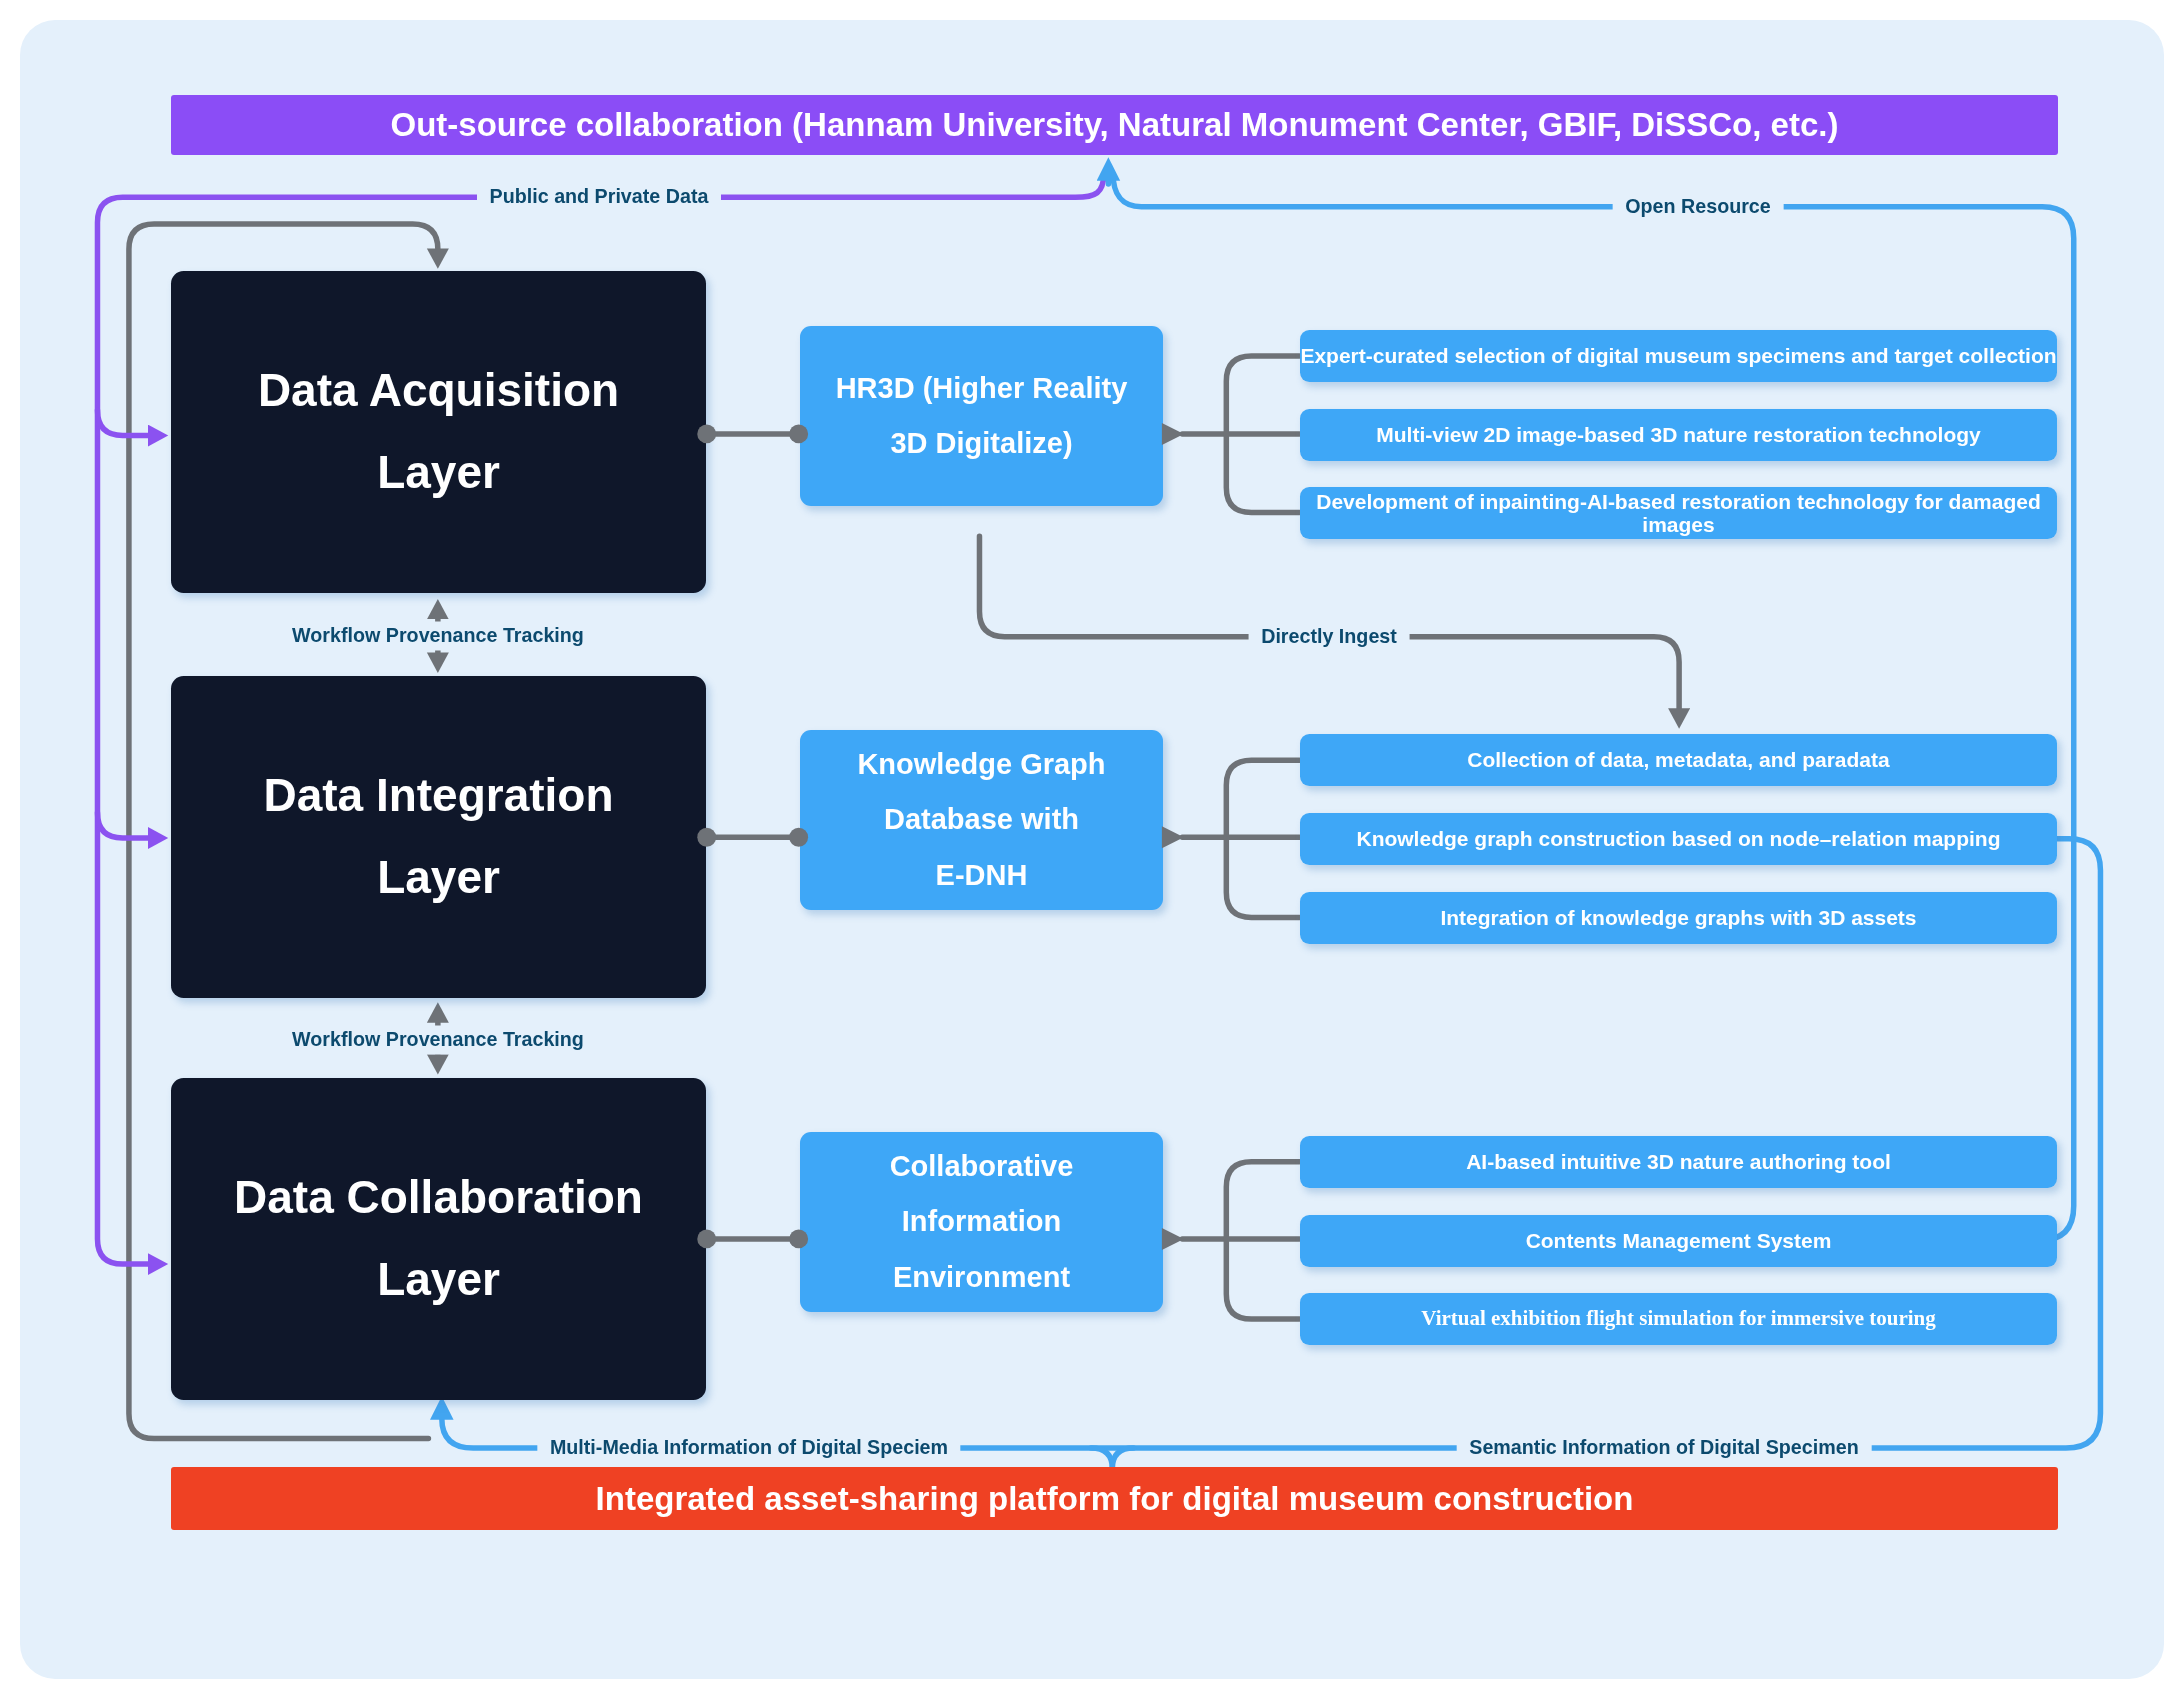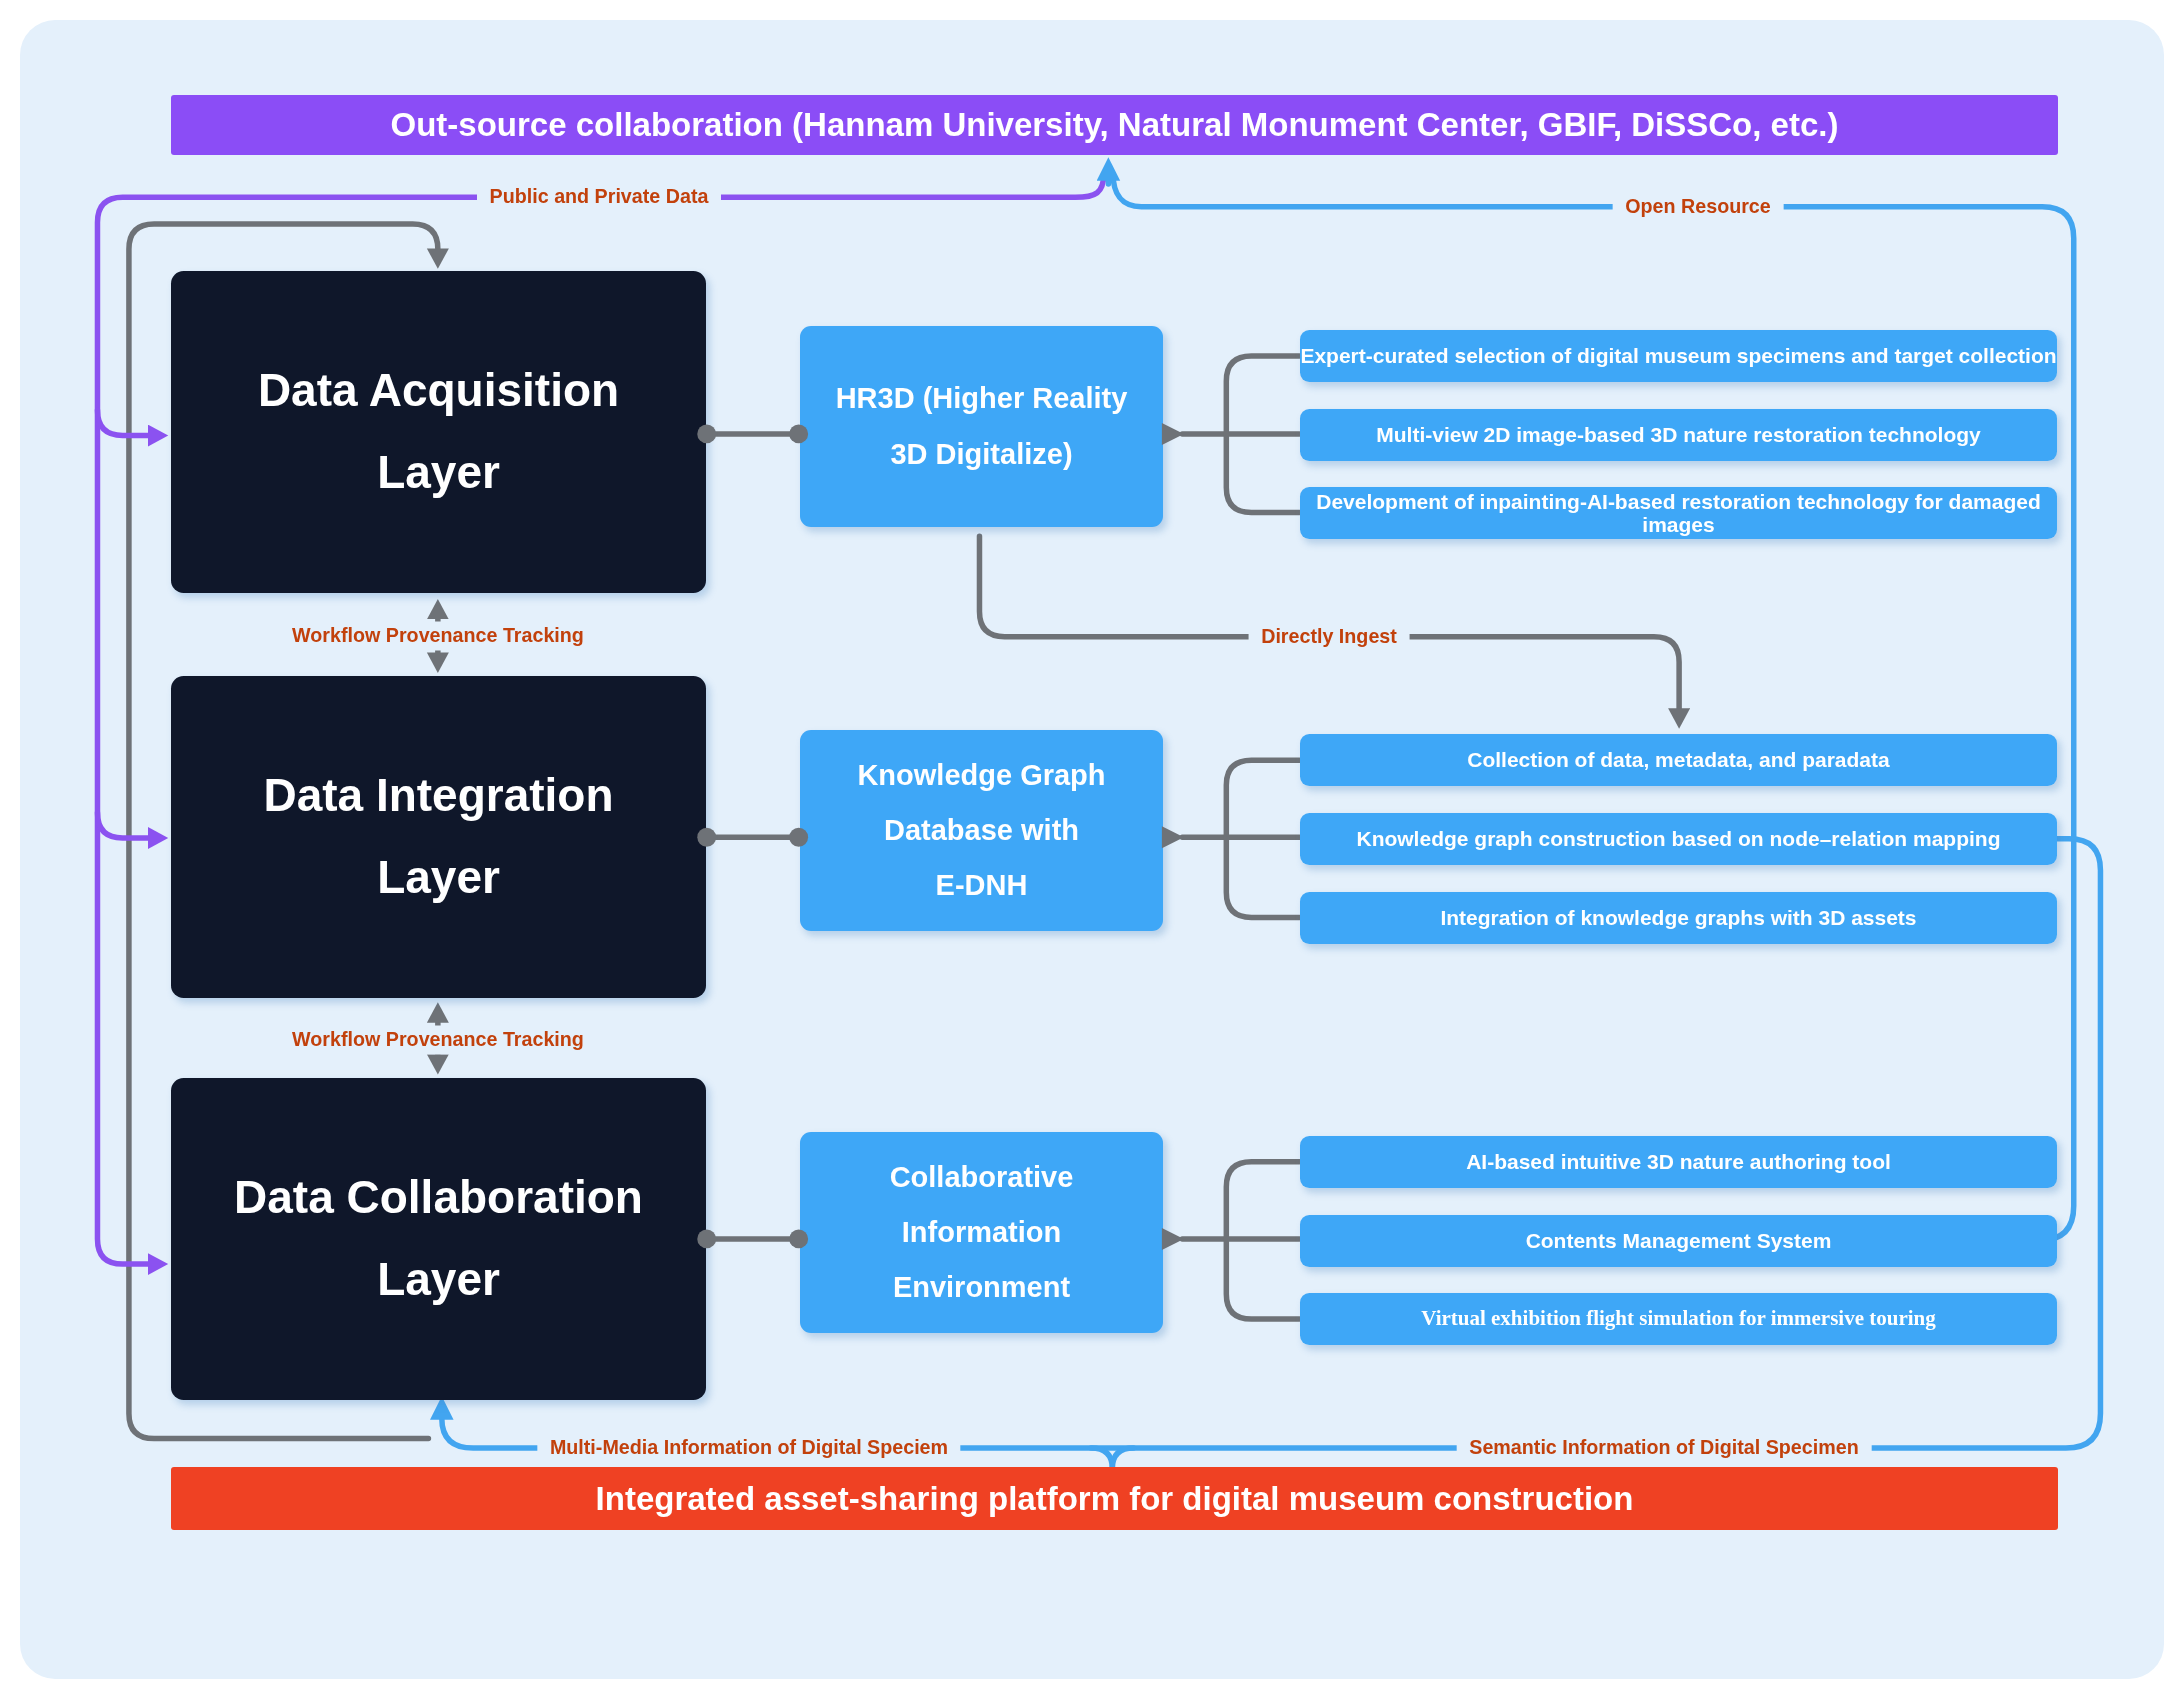--- a/index.html
+++ b/index.html
@@ -22,7 +22,7 @@
   .itembox{left:1300px;width:757px;height:52px;background:#3EA7F7;border-radius:9.4px;
            font-size:21px;line-height:1.1;}
   .edge-label{position:absolute;transform:translate(-50%,-50%);background:#E4F0FB;
-              color:#c2410c;font-size:19.7px;font-weight:700;white-space:nowrap;
+              color:#0c4a6e;font-size:19.7px;font-weight:700;white-space:nowrap;
               padding:3.1px 12.6px;border-radius:4.7px;}
 </style>
 </head>

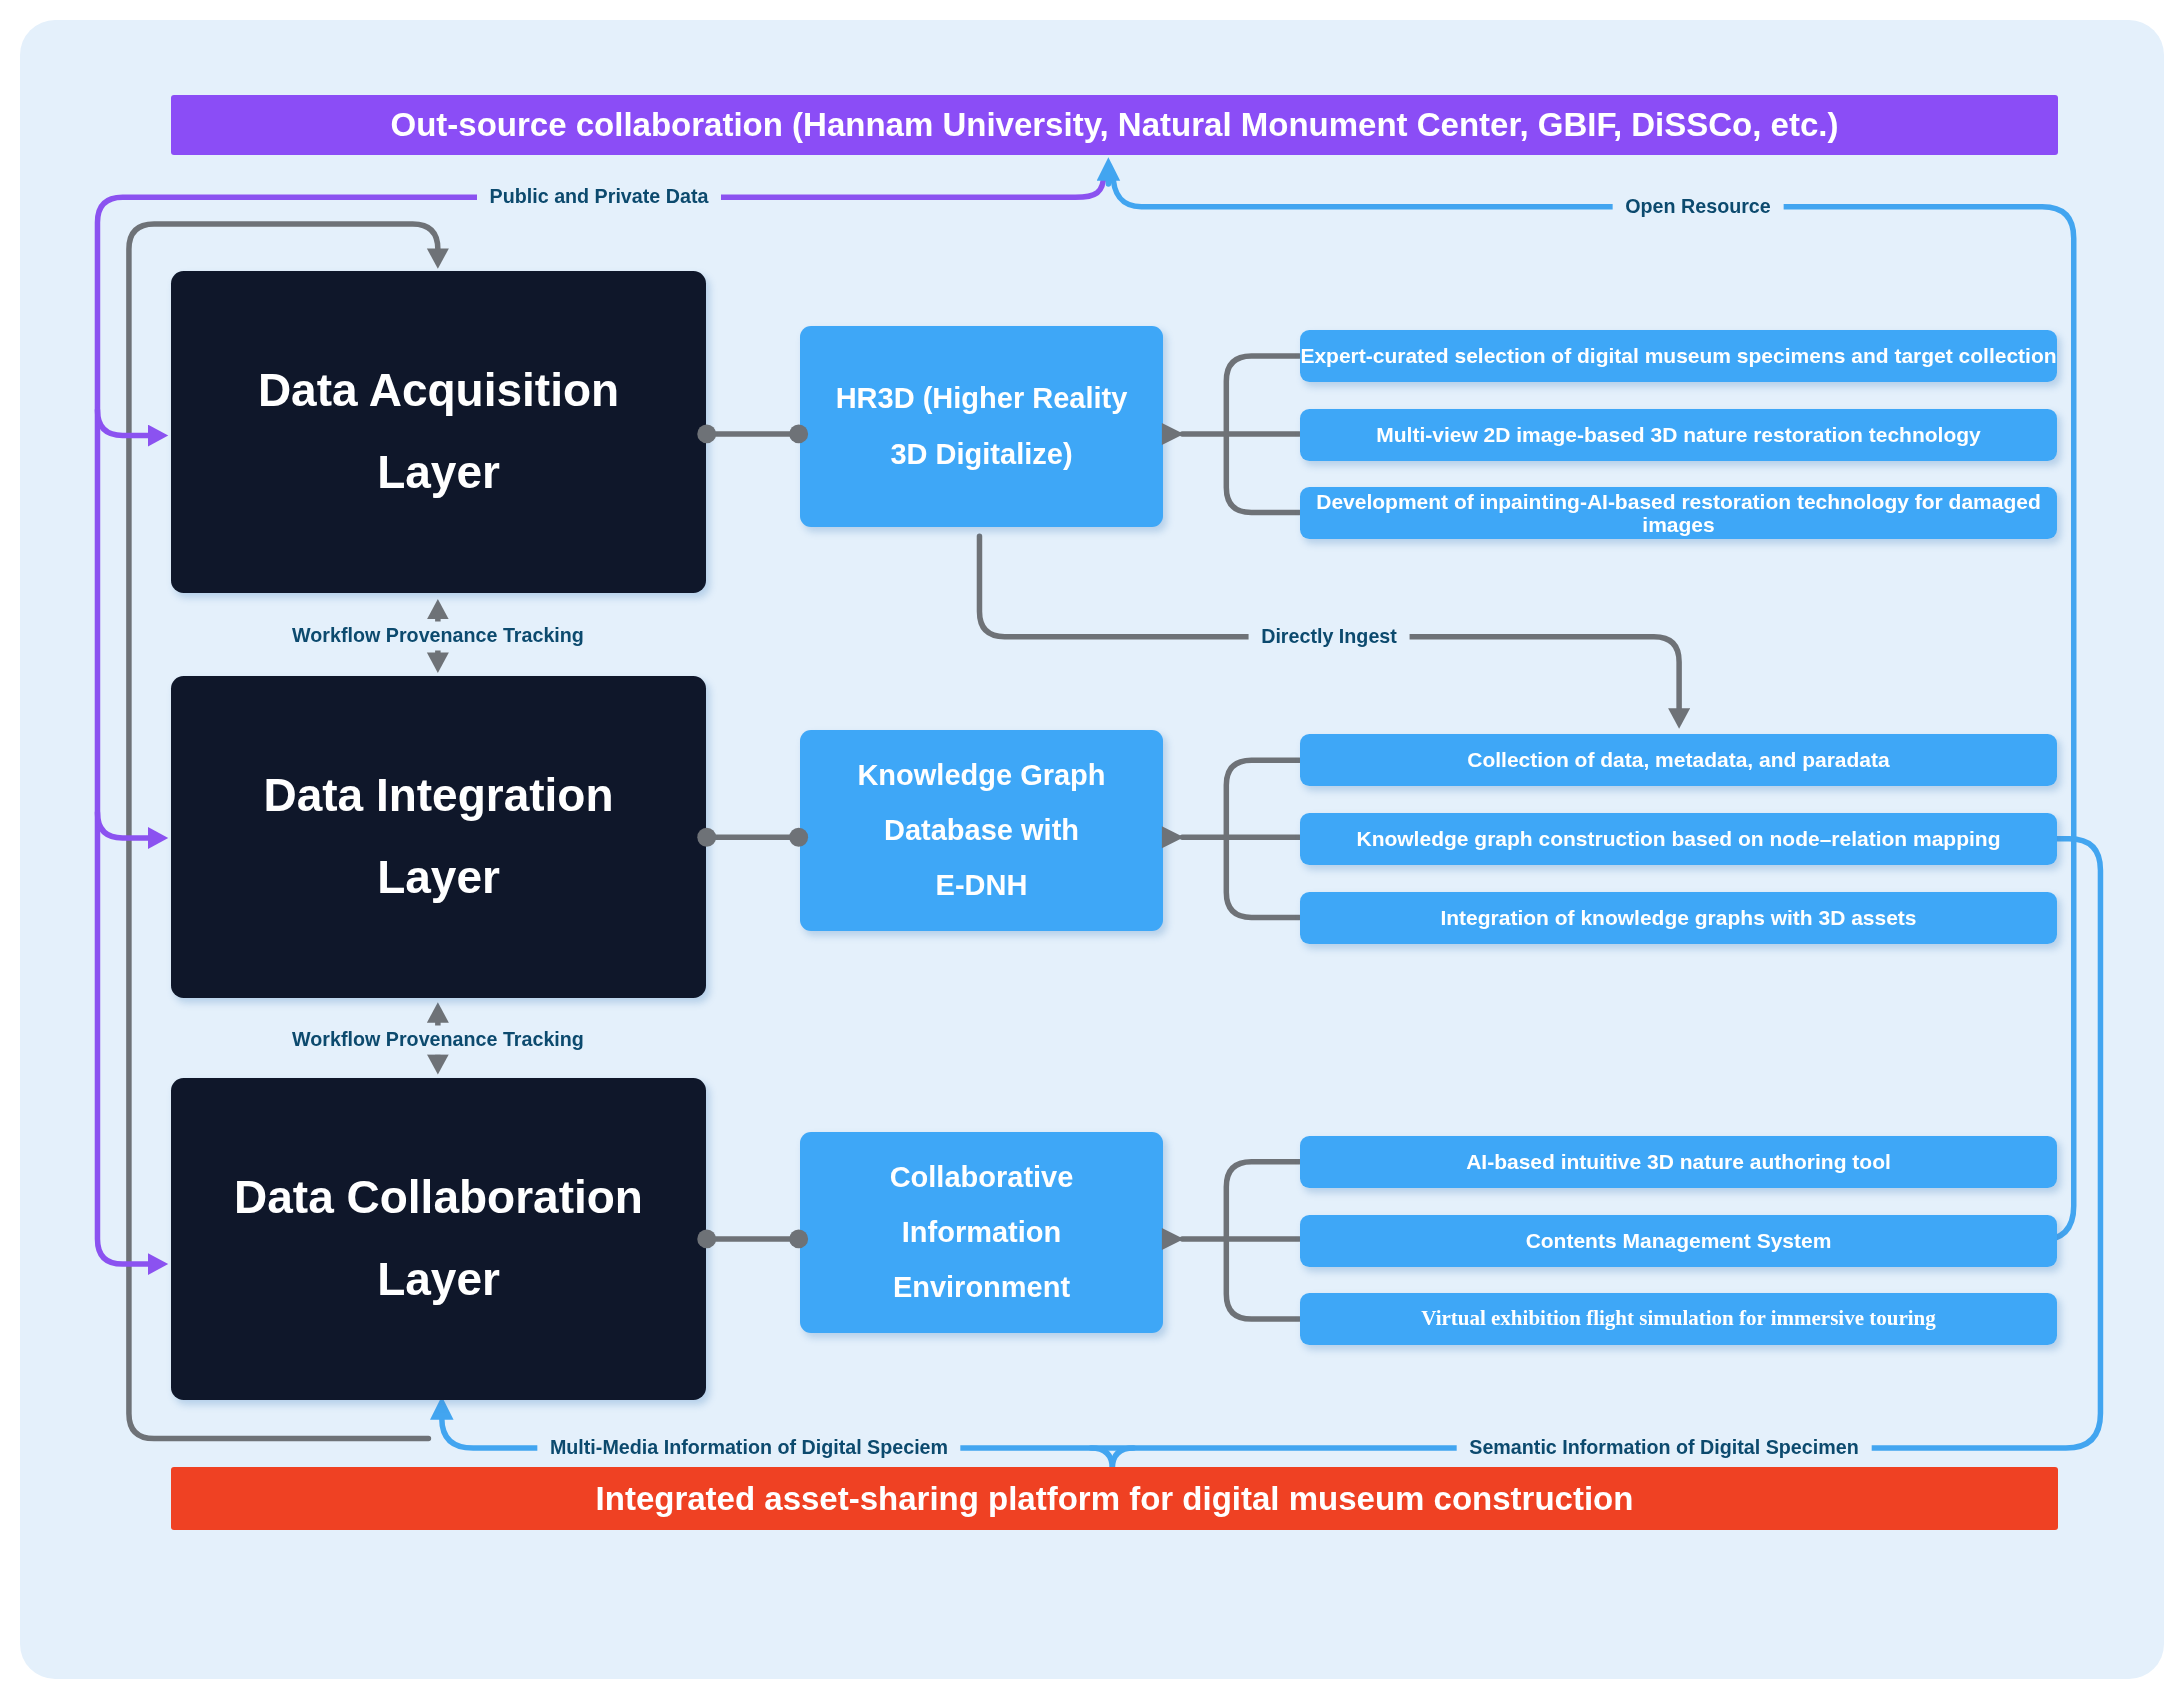--- a/index.html
+++ b/index.html
@@ -17,7 +17,7 @@
   .banner.bottom{top:1467px;height:63px;background:#EF4123;font-size:33px;}
   .layerbox{left:171px;width:535px;height:322px;background:#0f172a;border-radius:12.6px;
             font-size:46px;line-height:1.78;}
-  .hubbox{left:800px;width:363px;height:201px;background:#3EA7F7;border-radius:11px;
+  .hubbox{left:800px;width:363px;height:180px;background:#3EA7F7;border-radius:11px;
           font-size:29px;line-height:1.9;}
   .itembox{left:1300px;width:757px;height:52px;background:#3EA7F7;border-radius:9.4px;
            font-size:21px;line-height:1.1;}

